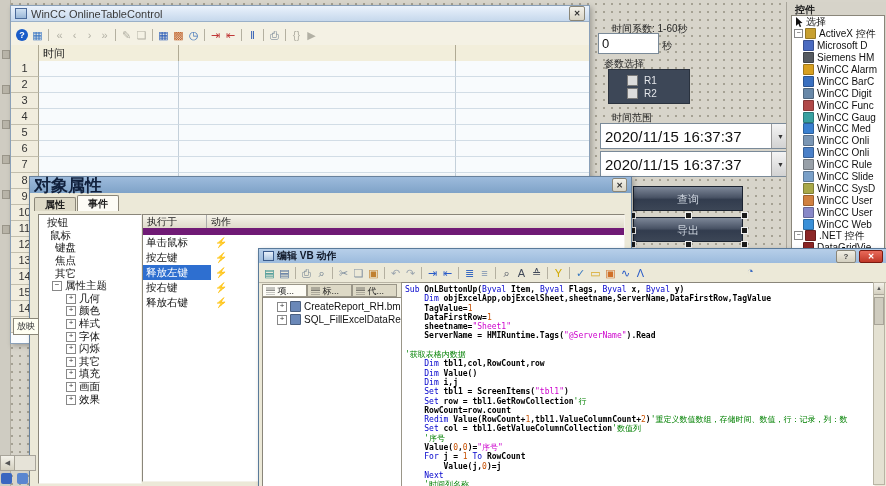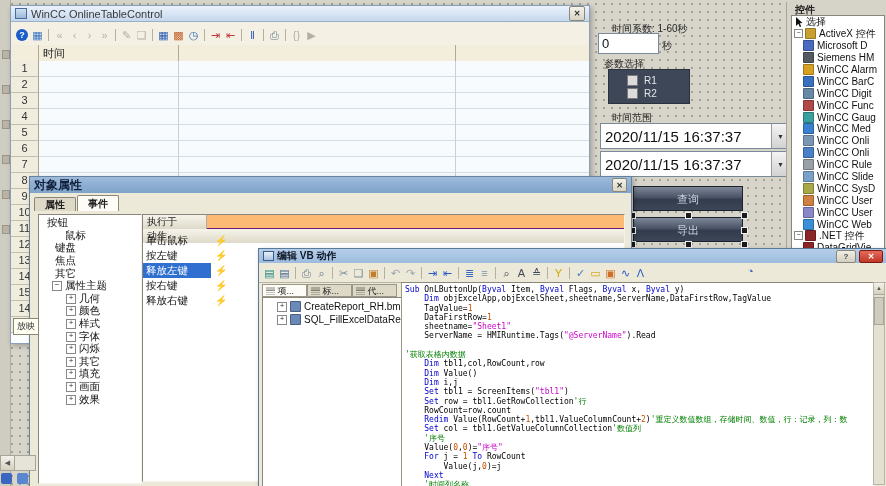--- a/index.html
+++ b/index.html
@@ -74,7 +74,7 @@
   
   .props-dlg{left:29px;top:176px;width:601px;height:312px;background:#ece9d8;border:1px solid #68819c;z-index:4;}
   .props-dlg .titlebar{height:16px;background:linear-gradient(#9dbbdc,#7fa3c8);}
-  .props-dlg .tb-title{font-size:12px;font-weight:bold;color:#10203c;}
+  .props-dlg .tb-title{font-size:17px;font-weight:bold;color:#10203c;}
   .props-dlg .xbtn{width:13px;height:12px;font-size:8px;}
   .dtabs{position:absolute;left:4px;top:18px;height:16px;display:flex;align-items:flex-end;font-weight:bold;}
   .dtab{box-sizing:border-box;width:42px;height:14px;border:1px solid #8a8678;border-bottom:none;

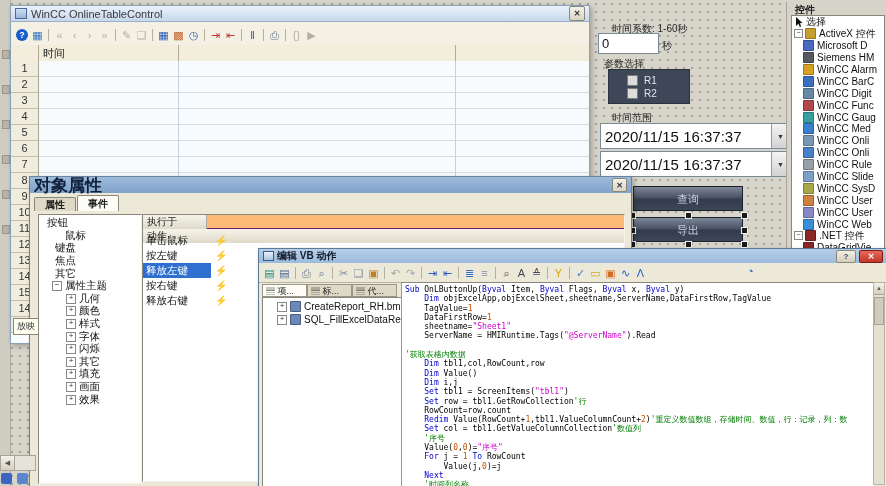--- a/index.html
+++ b/index.html
@@ -85,7 +85,7 @@
   .ptrow{display:flex;align-items:center;height:12.6px;white-space:nowrap;font-size:10.5px;color:#111;}
   .pexp{flex:none;width:8px;height:8px;border:1px solid #888;background:#fff;font-size:8px;line-height:6px;text-align:center;color:#333;margin-right:3px;}
   .ev-list{left:112px;top:37px;width:481px;height:266px;}
-  .ev-head{display:flex;height:13px;background:#fdba74;border-bottom:5px solid #701a75;flex-direction:column;}
+  .ev-head{display:flex;height:13px;background:#fdba74;border-bottom:7px solid #701a75;}
   .ev-hc{box-sizing:border-box;font-size:10px;color:#222;padding:0 0 0 4px;border-right:1px solid #aaa;
          background:linear-gradient(#f6f4ea,#dedaca);}
   .ev-hc1{width:64px;} .ev-hc2{flex:1;border-right:none;}

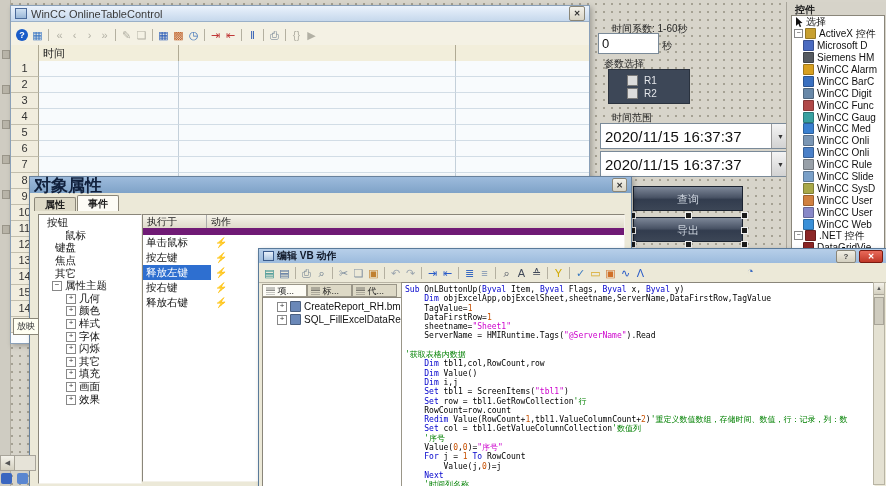--- a/index.html
+++ b/index.html
@@ -454,7 +454,7 @@
       </div>
     <div class="panel3d prop-tree">
         <div class="ptrow" style="padding-left: 8px;">按钮</div>
-        <div class="ptrow" style="padding-left: 26px;">鼠标</div>
+        <div class="ptrow" style="padding-left: 11px;">鼠标</div>
         <div class="ptrow" style="padding-left: 16px;">键盘</div>
         <div class="ptrow" style="padding-left: 16px;">焦点</div>
         <div class="ptrow" style="padding-left: 16px;">其它</div>

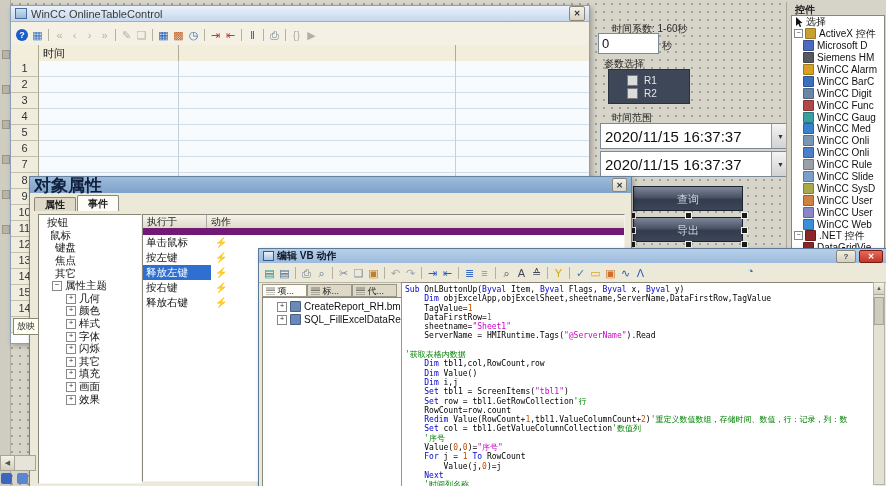--- a/index.html
+++ b/index.html
@@ -114,7 +114,7 @@
   .vico{flex:none;width:9px;height:9px;border-radius:1px;margin-right:3px;border:1px solid rgba(0,0,0,.3);}
   .code-pane{left:142px;top:33px;width:472px;height:203px;border-left:1px solid #9a9688;}
   .code{font-family:"DejaVu Sans Mono",monospace;font-size:8px;line-height:9.3px;white-space:pre;padding:2px 0 0 3px;}
-  .c-k{color:#0000cc;} .c-p{color:#000;} .c-s{color:#cc00cc;} .c-c{color:#008000;} .c-n{color:#c75000;}
+  .c-k{color:#0000cc;} .c-p{color:#000;font-weight:bold;} .c-s{color:#cc00cc;} .c-c{color:#008000;} .c-n{color:#c75000;}
   .vb-scroll{position:absolute;left:614px;top:33px;width:12px;height:203px;background:#e4e1d2;border:1px solid #b8b4a4;box-sizing:border-box;}
   .vs-up{height:11px;background:linear-gradient(#f4f2ea,#d4d0c0);border-bottom:1px solid #a8a498;font-size:6px;color:#555;text-align:center;line-height:11px;}
   .vs-thumb{margin-top:2px;height:26px;background:#cfccbf;border:1px solid #a8a498;}

